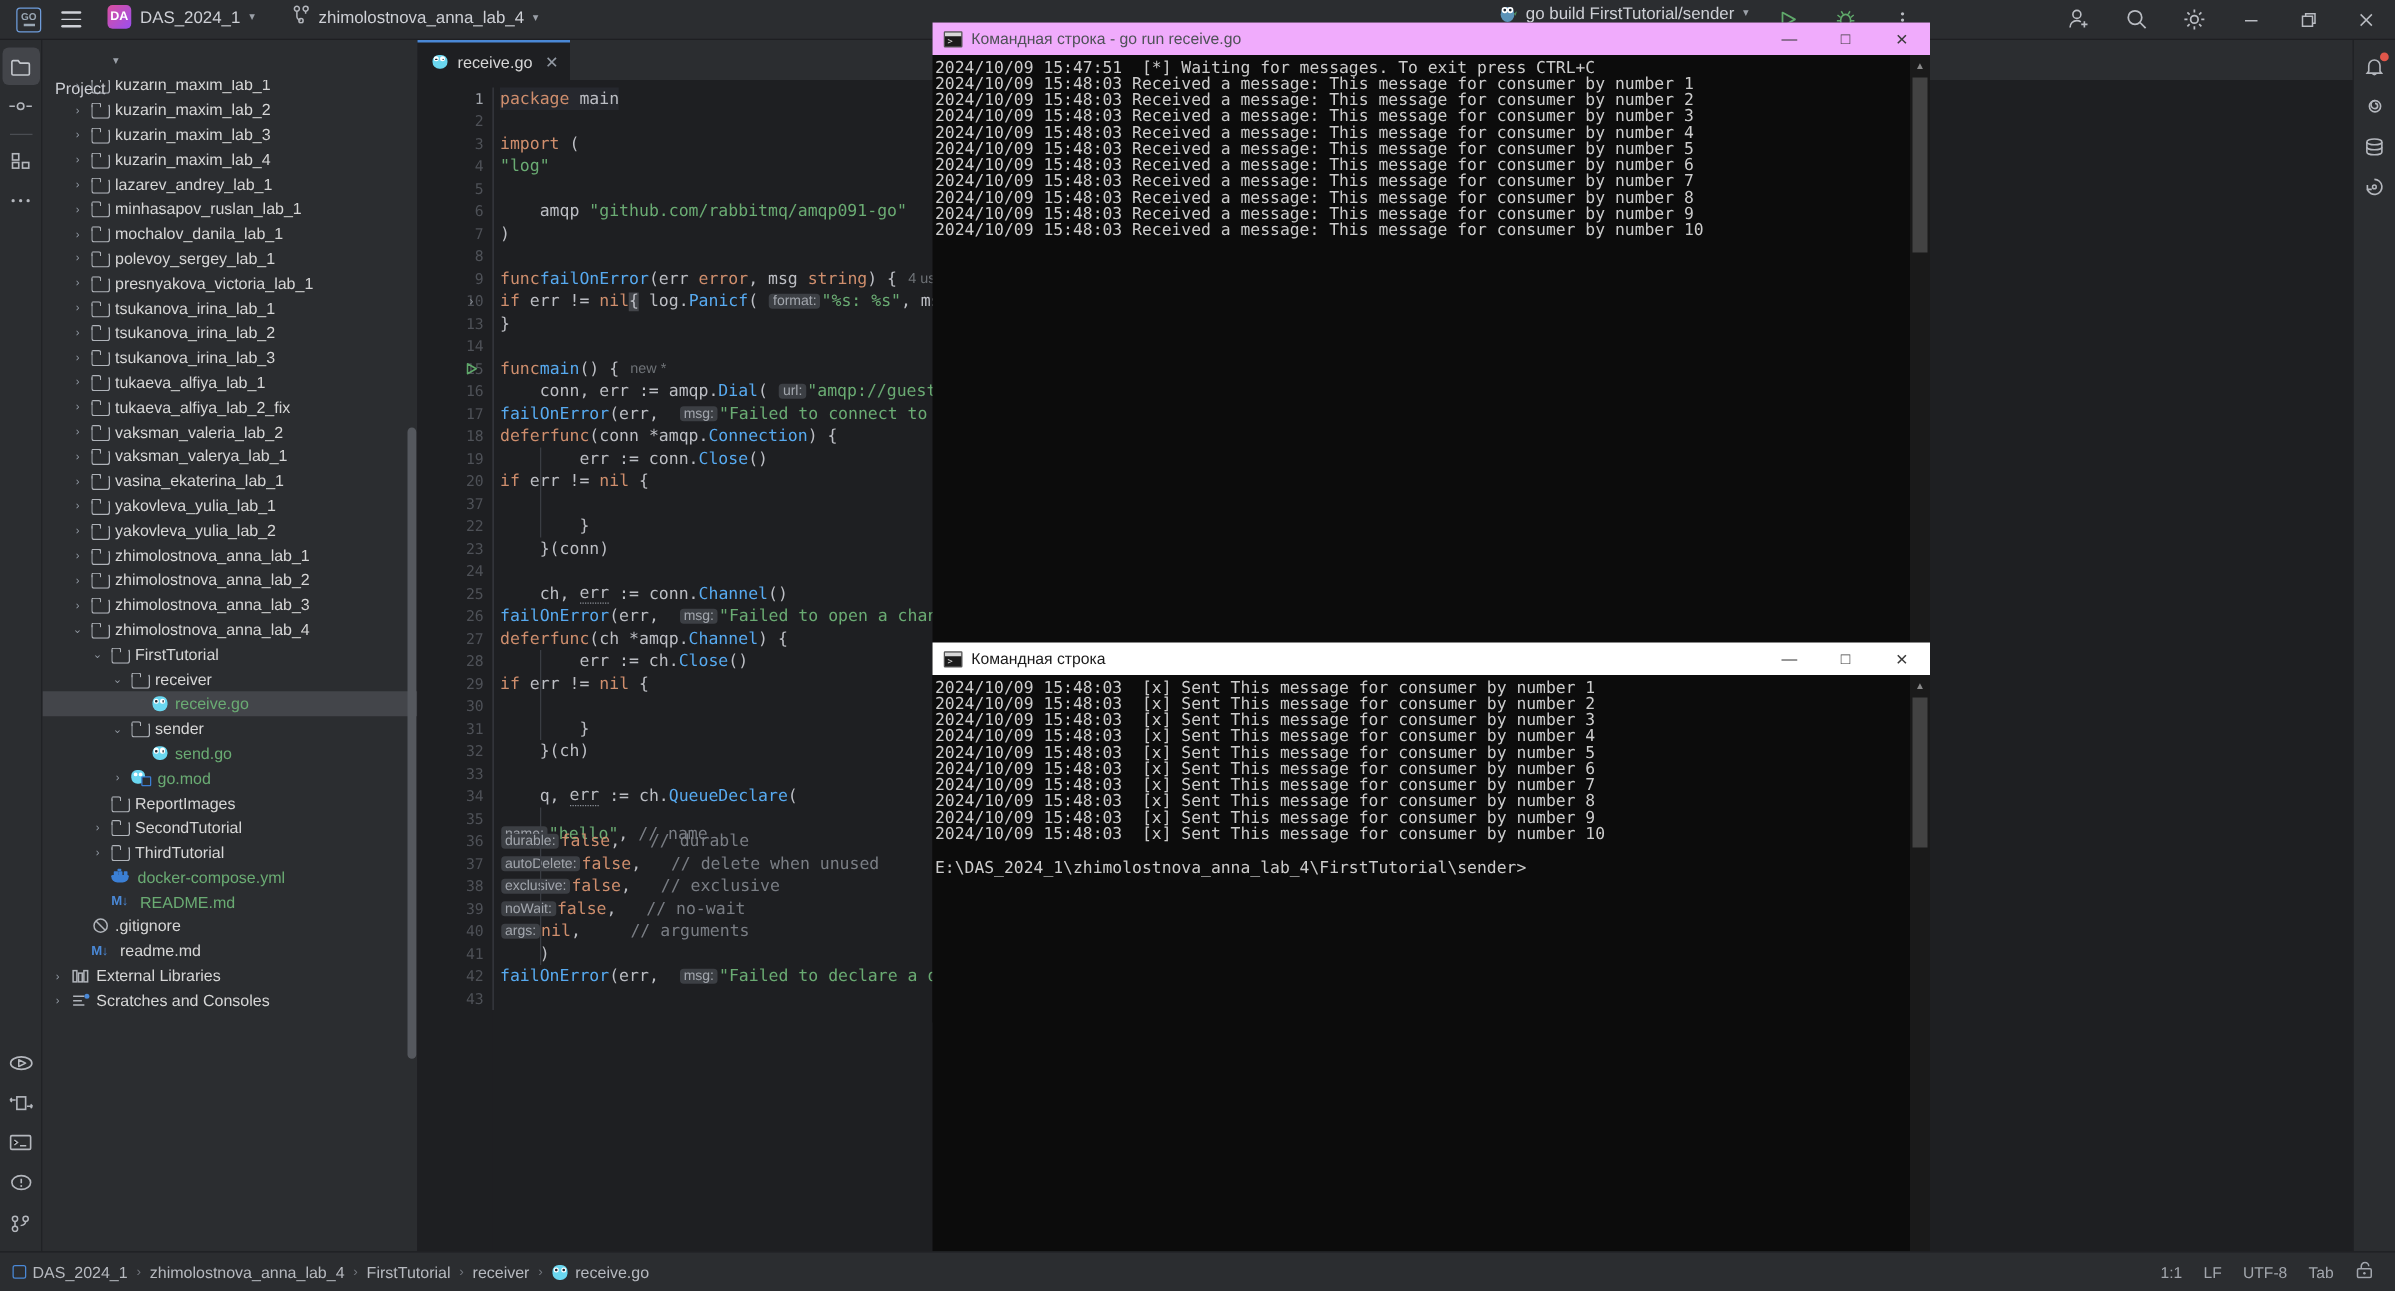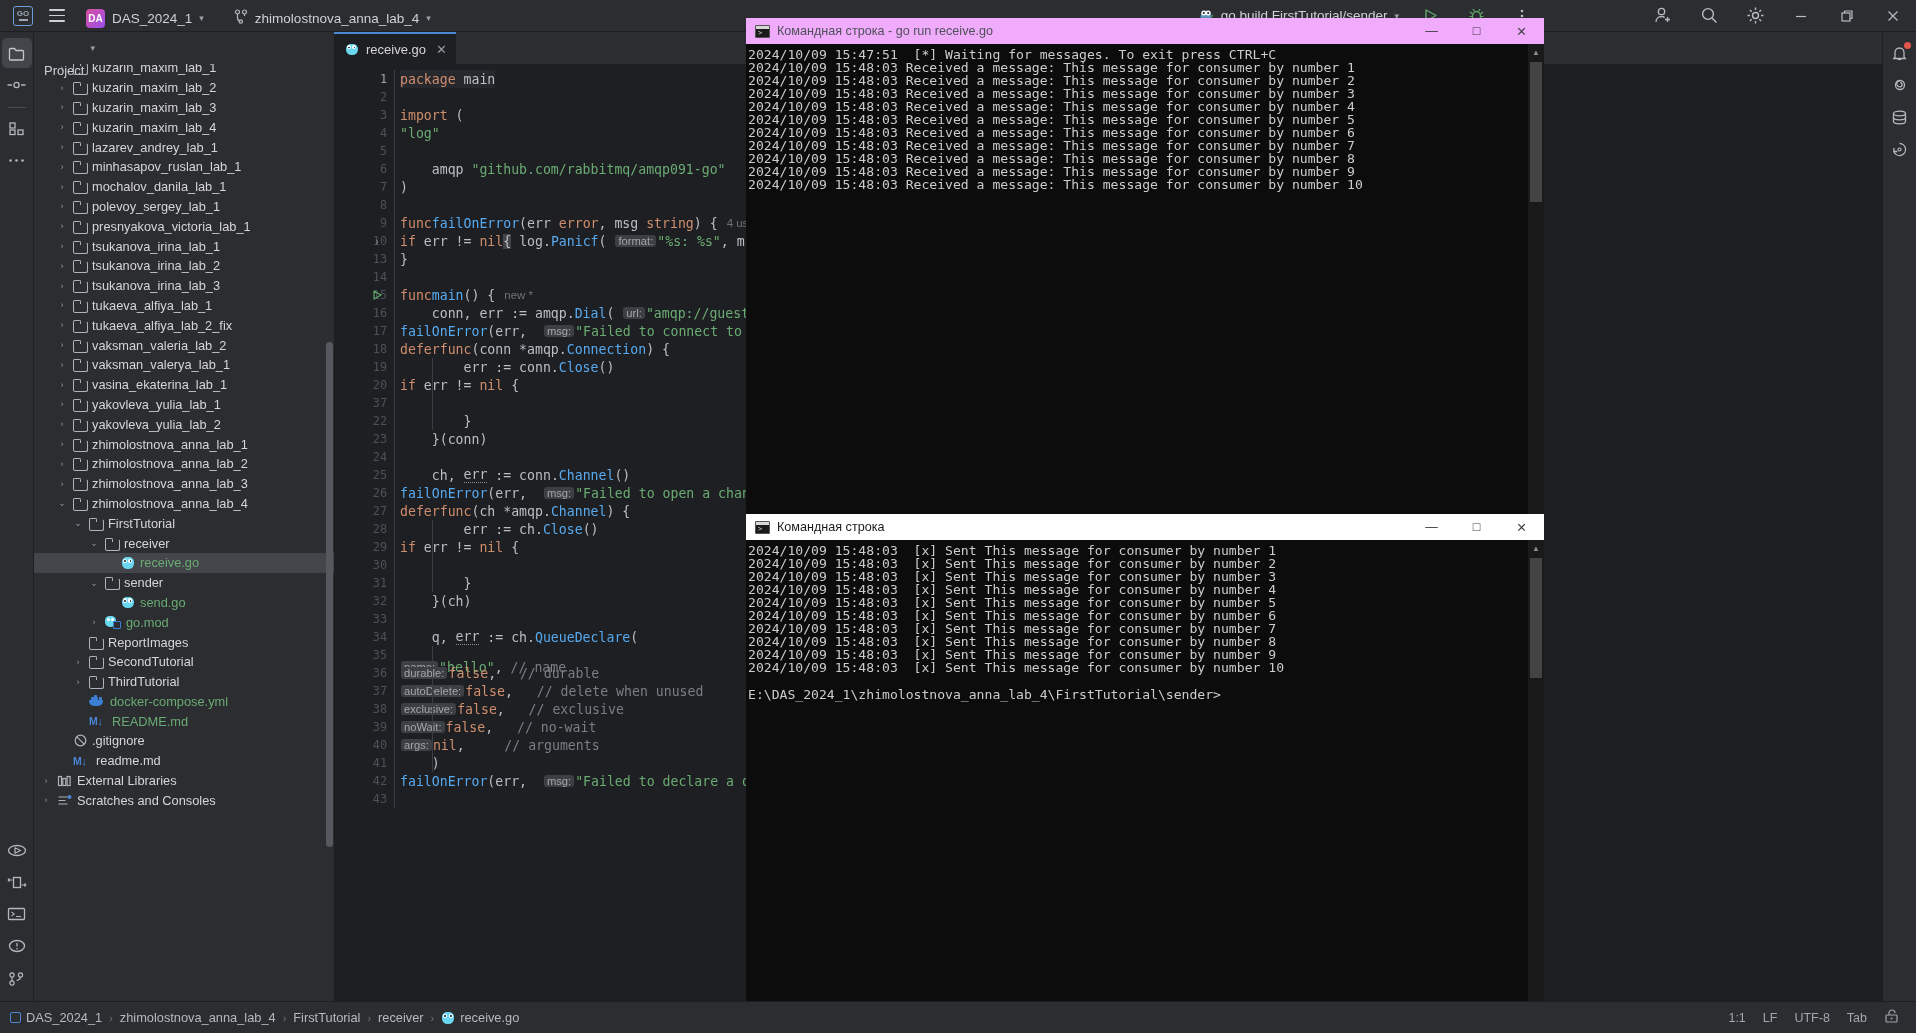--- a/index.html
+++ b/index.html
@@ -17,7 +17,7 @@
     background: #2b2d30; display: flex; align-items: center;
     border-bottom: 1px solid #1e1f22;
   }
-  .tb-left { display: flex; align-items: flex-end; gap: 0; padding-left: 6px; }
+  .tb-left { display: flex; align-items: flex-start; gap: 0; padding-left: 6px; }
   .ic-btn {
     width: 34px; height: 30px; display: flex; align-items: center; justify-content: center;
     color: #ced0d6;

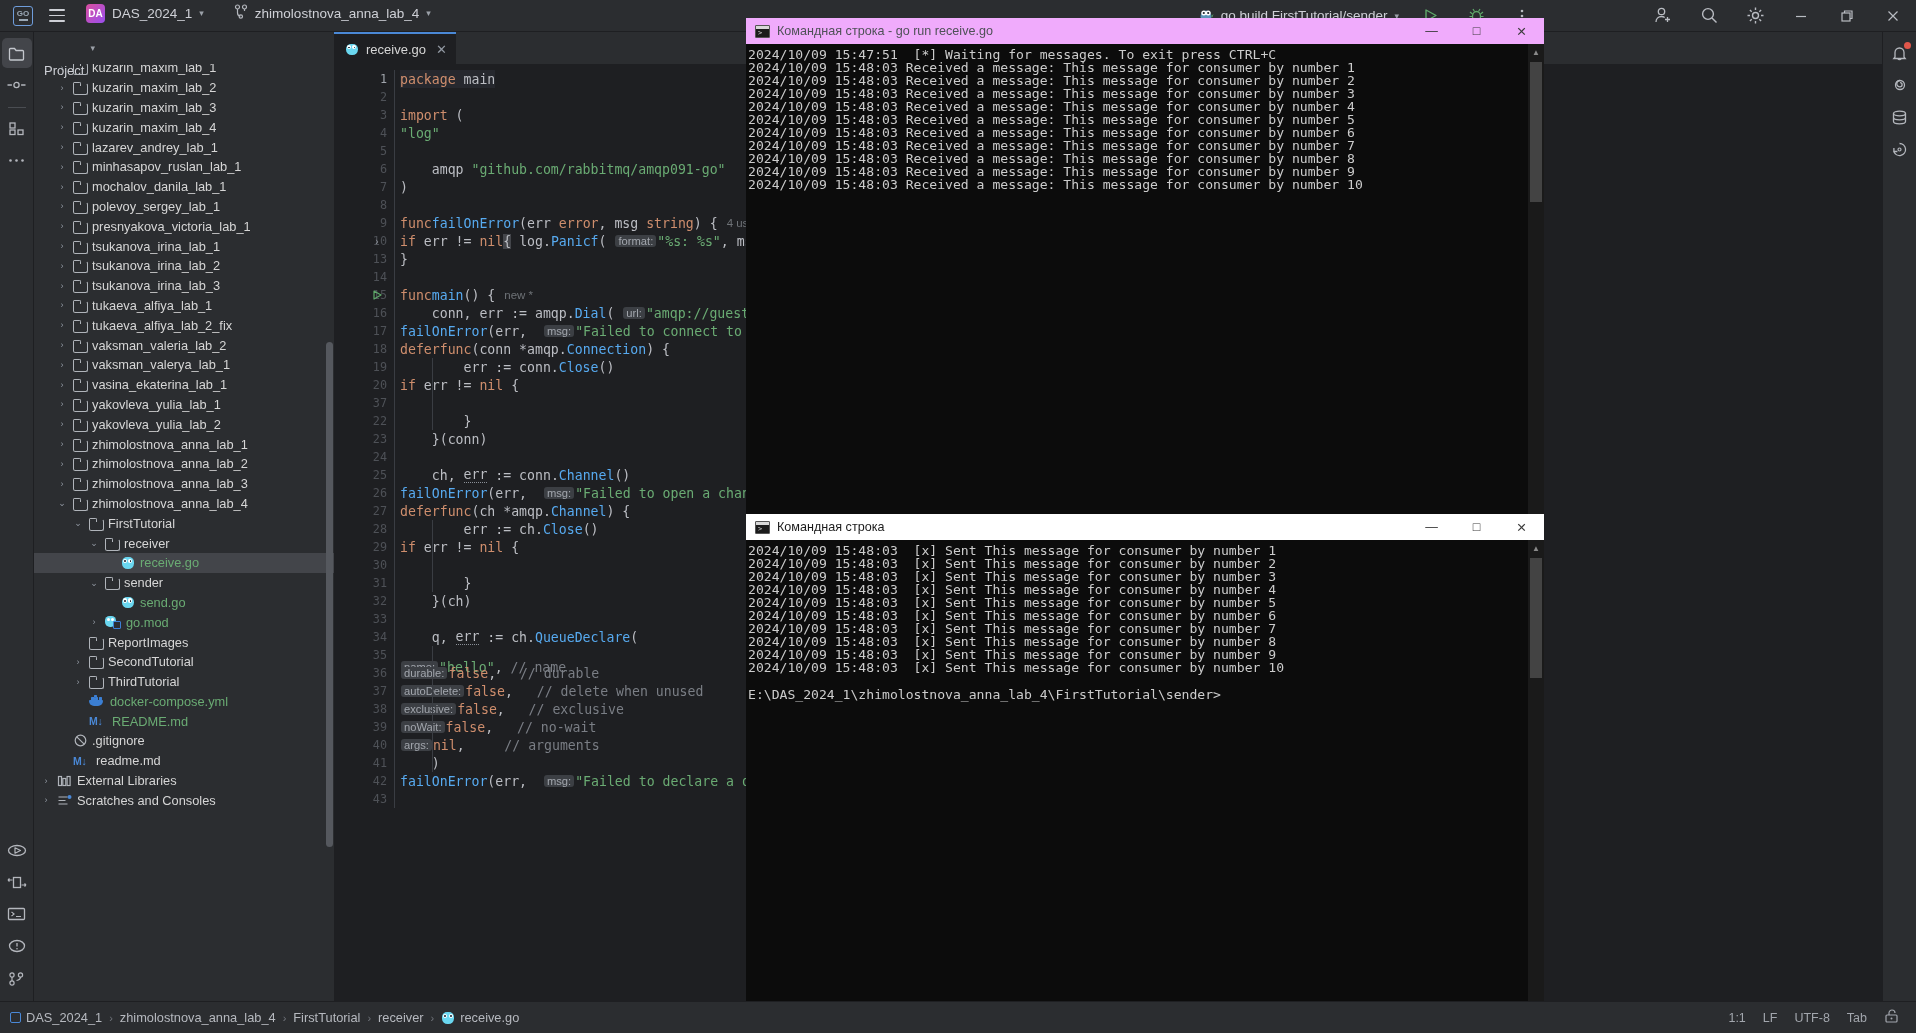--- a/index.html
+++ b/index.html
@@ -40,7 +40,7 @@
   .tb-txt { color: #ced0d6; font-size: 13.5px; }
   .chev { color: #9ba0a8; font-size: 9px; }
   .branch-chip { display: flex; align-items: center; gap: 7px; padding: 3px 8px; border-radius: 5px; margin-left: 14px; }
-  .tb-right { margin-left: auto; display: flex; align-items: center; gap: 0; padding-right: 0; }
+  .tb-right { margin-left: auto; display: flex; align-items: flex-start; gap: 0; padding-right: 0; }
   .runcfg { display: flex; align-items: center; gap: 7px; padding: 3px 8px; border-radius: 5px; }
   .gopher-sm { width: 16px; height: 15px; position: relative; }
   .wc { width: 46px; height: 32px; display: flex; align-items: center; justify-content: center; color: #b9bcc2; }

